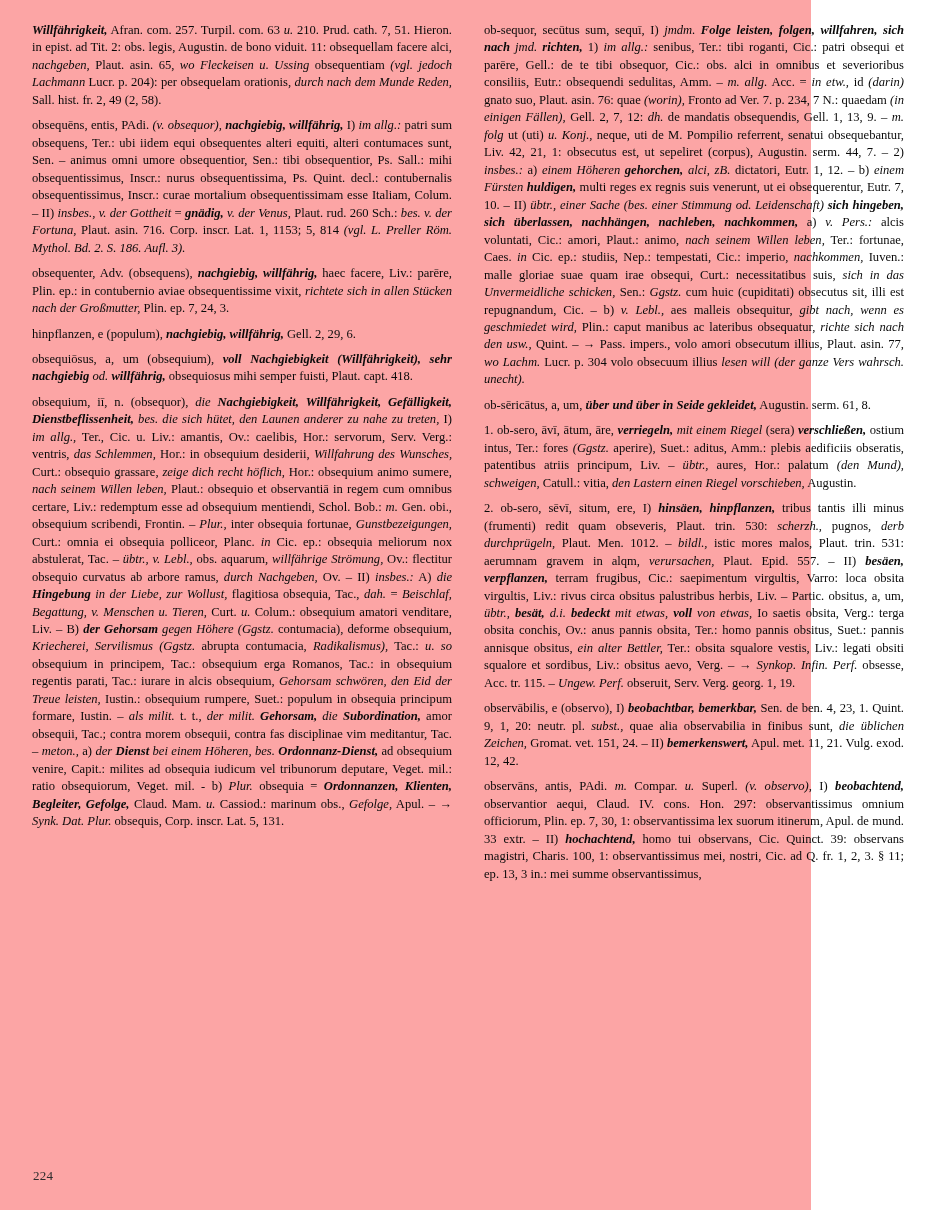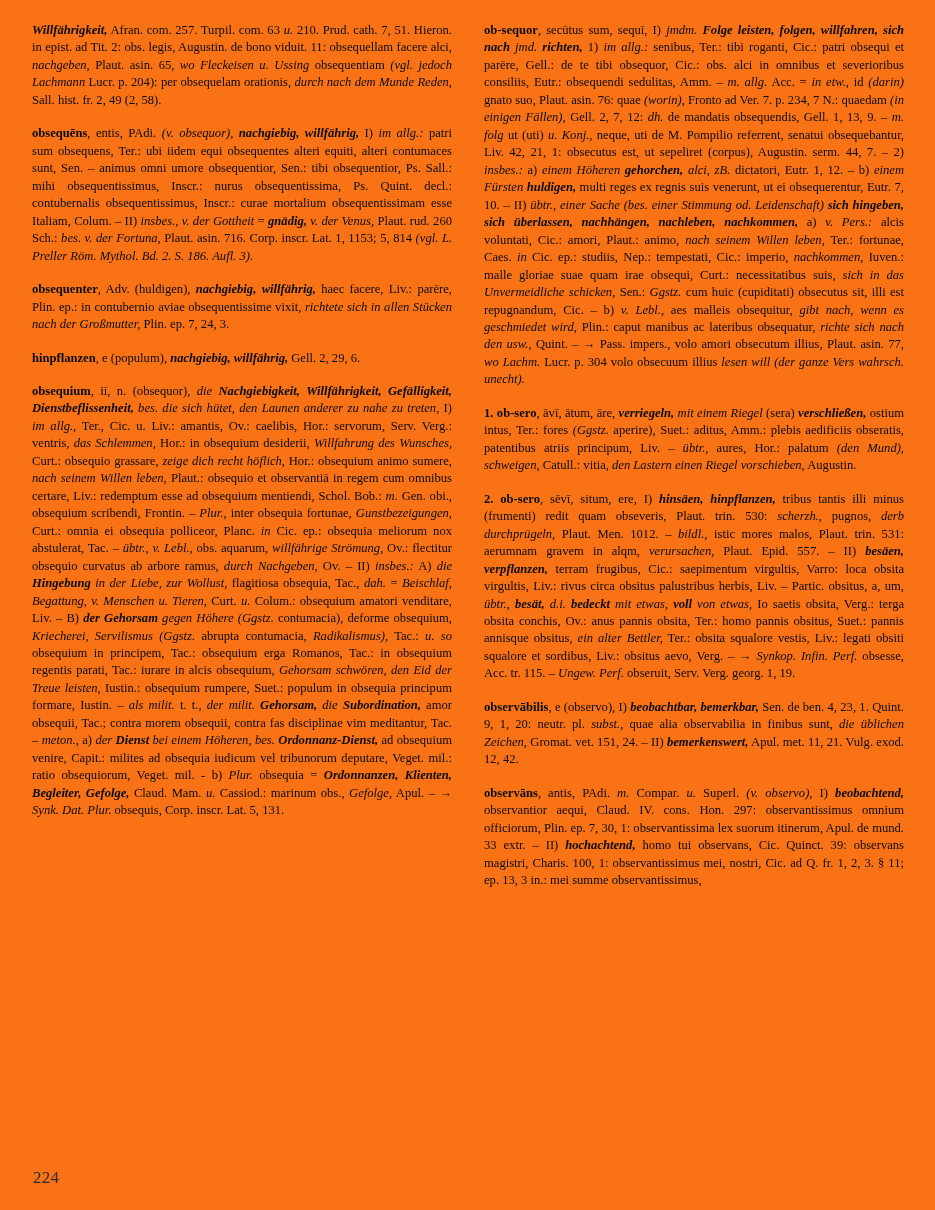--- a/index.html
+++ b/index.html
@@ -18,9 +18,9 @@
   .page {
     position: absolute;
     left: 0; top: 0;
-    width: 935px;
+    width: 811px;
     height: 1210px;
-    background: #f97316;
+    background: #fca5a5;
   }
   .columns {
     position: absolute;

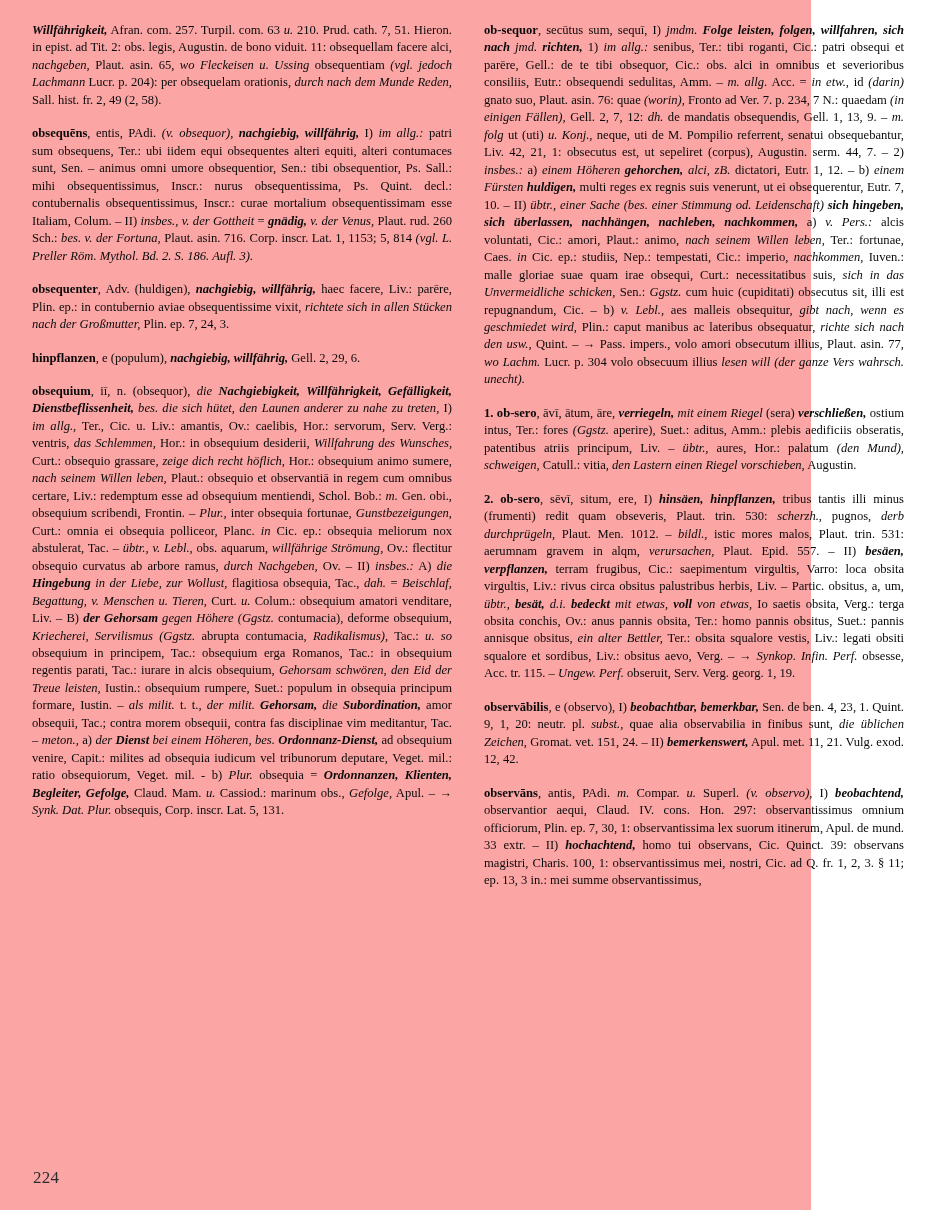--- a/index.html
+++ b/index.html
@@ -46,7 +46,7 @@
   }
   .entry + .entry { margin-top: 16px; }
   i { font-style: italic; }
-  b { font-weight: bold; }
+  b { font-weight: normal; }
   .bi { font-weight: bold; font-style: italic; }
   .folio {
     position: absolute;

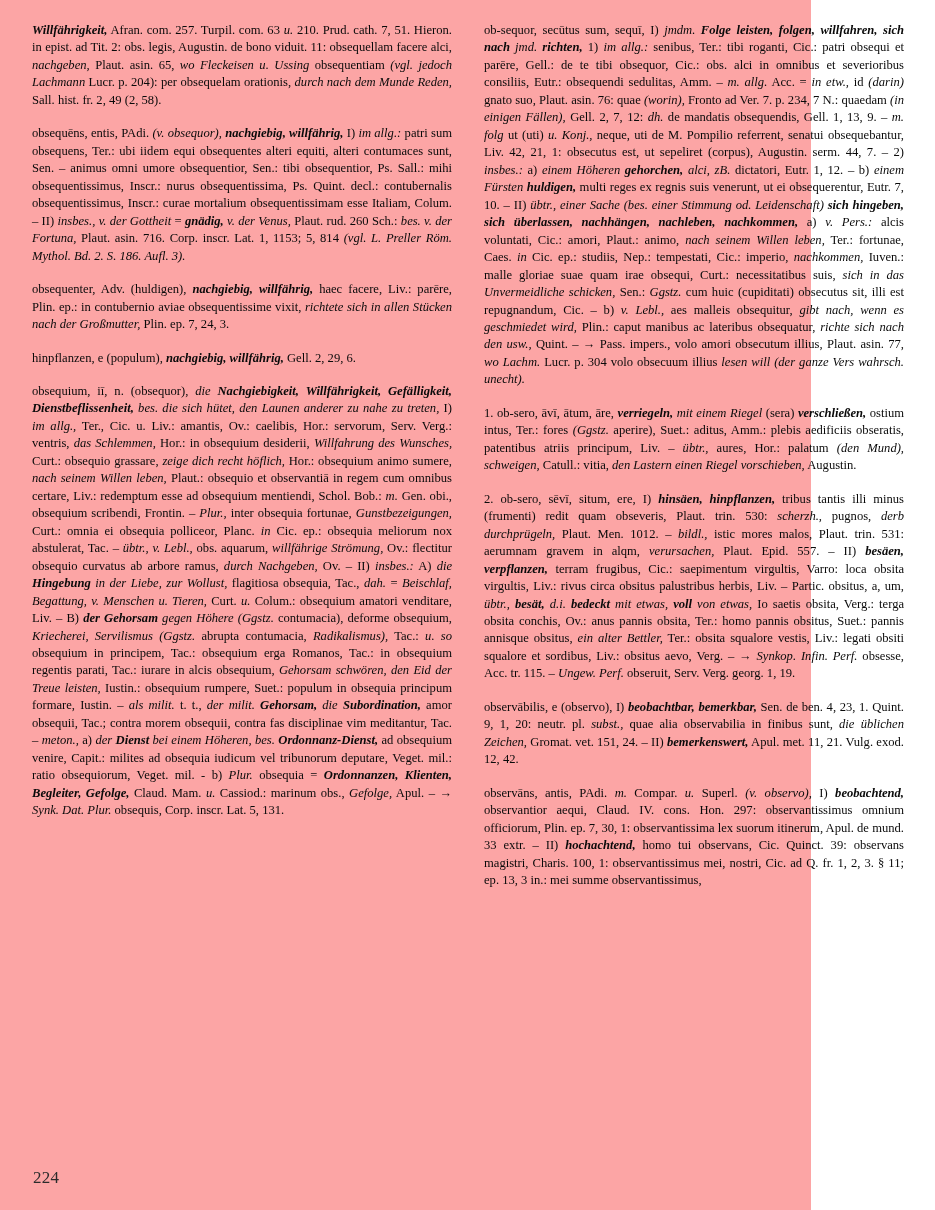--- a/index.html
+++ b/index.html
@@ -44,7 +44,7 @@
     padding: 0;
     text-align: justify;
   }
-  .entry + .entry { margin-top: 16px; }
+  .entry + .entry { margin-top: 8px; }
   i { font-style: italic; }
   b { font-weight: normal; }
   .bi { font-weight: bold; font-style: italic; }

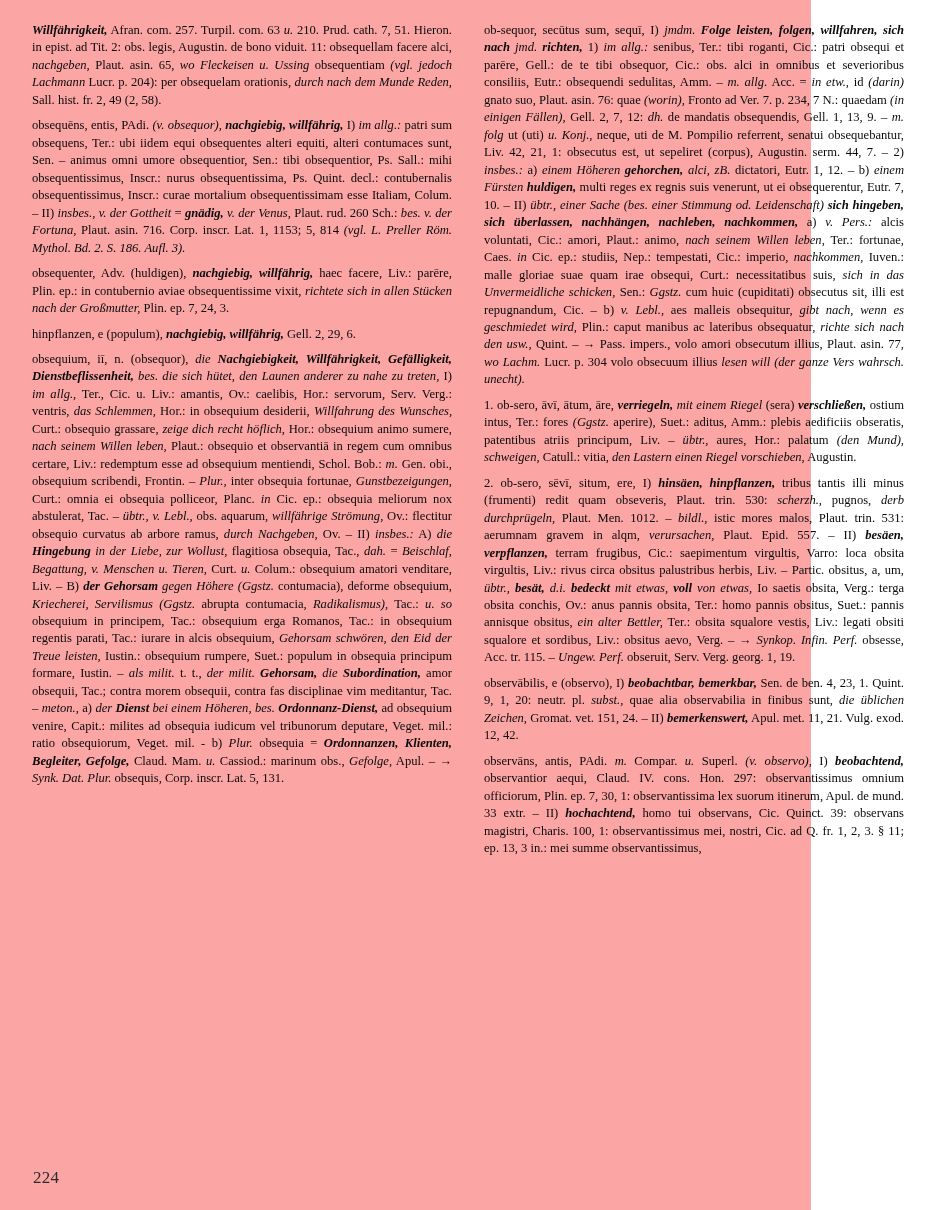--- a/index.html
+++ b/index.html
@@ -66,7 +66,7 @@
     <div class="col" id="col-left">
         <p class="entry"><span class="bi">Willfährigkeit,</span><span> Afran. com. 257. Turpil. com. 63 </span><i>u.</i><span> 210. Prud. cath. 7, 51. Hieron. in epist. ad Tit. 2: obs. legis, Augustin. de bono viduit. 11: obsequellam facere alci, </span><i>nachgeben,</i><span> Plaut. asin. 65, </span><i>wo Fleckeisen u. Ussing</i><span> obsequentiam </span><i>(vgl. jedoch Lachmann</i><span> Lucr. p. 204): per obsequelam orationis, </span><i>durch nach dem Munde Reden,</i><span> Sall. hist. fr. 2, 49 (2, 58).</span></p>
         <p class="entry"><b>obsequēns</b><span>, entis, PAdi. </span><i>(v. obsequor),</i><span> </span><span class="bi">nachgiebig, willfährig,</span><span> I) </span><i>im allg.:</i><span> patri sum obsequens, Ter.: ubi iidem equi obsequentes alteri equiti, alteri contumaces sunt, Sen. – animus omni umore obsequentior, Sen.: tibi obsequentior, Ps. Sall.: mihi obsequentissimus, Inscr.: nurus obsequentissima, Ps. Quint. decl.: contubernalis obsequentissimus, Inscr.: curae mortalium obsequentissimam esse Italiam, Colum. – II) </span><i>insbes., v. der Gottheit</i><span> = </span><span class="bi">gnädig,</span><span> </span><i>v. der Venus,</i><span> Plaut. rud. 260 Sch.: </span><i>bes. v. der Fortuna,</i><span> Plaut. asin. 716. Corp. inscr. Lat. 1, 1153; 5, 814 </span><i>(vgl. L. Preller Röm. Mythol. Bd. 2. S. 186. Aufl. 3).</i></p>
-        <p class="entry"><b>obsequenter</b><span>, Adv. (huldigen), </span><span class="bi">nachgiebig, willfährig,</span><span> haec facere, Liv.: parēre, Plin. ep.: in contubernio aviae obsequentissime vixit, </span><i>richtete sich in allen Stücken nach der Großmutter,</i><span> Plin. ep. 7, 24, 3.</span></p>
+        <p class="entry"><b>obsequenter</b><span>, Adv. (obsequens), </span><span class="bi">nachgiebig, willfährig,</span><span> haec facere, Liv.: parēre, Plin. ep.: in contubernio aviae obsequentissime vixit, </span><i>richtete sich in allen Stücken nach der Großmutter,</i><span> Plin. ep. 7, 24, 3.</span></p>
         <p class="entry"><b>hinpflanzen</b><span>, e (populum), </span><span class="bi">nachgiebig, willfährig,</span><span> Gell. 2, 29, 6.</span></p>
         <p class="entry lastline-wrap"><b>obsequium</b><span>, iī, n. (obsequor), </span><i>die </i><span class="bi">Nachgiebigkeit, Willfährigkeit, Gefälligkeit, Dienstbeflissenheit,</span><i> bes. die sich hütet, den Launen anderer zu nahe zu treten,</i><span> I) </span><i>im allg.,</i><span> Ter., Cic. u. Liv.: amantis, Ov.: caelibis, Hor.: servorum, Serv. Verg.: ventris, </span><i>das Schlemmen,</i><span> Hor.: in obsequium desiderii, </span><i>Willfahrung des Wunsches,</i><span> Curt.: obsequio grassare, </span><i>zeige dich recht höflich,</i><span> Hor.: obsequium animo sumere, </span><i>nach seinem Willen leben,</i><span> Plaut.: obsequio et observantiā in regem cum omnibus certare, Liv.: redemptum esse ad obsequium mentiendi, Schol. Bob.: </span><i>m.</i><span> Gen. obi., obsequium scribendi, Frontin. – </span><i>Plur.,</i><span> inter obsequia fortunae, </span><i>Gunstbezeigungen,</i><span> Curt.: omnia ei obsequia polliceor, Planc. </span><i>in</i><span> Cic. ep.: obsequia meliorum nox abstulerat, Tac. – </span><i>übtr., v. Lebl.,</i><span> obs. aquarum, </span><i>willfährige Strömung,</i><span> Ov.: flectitur obsequio curvatus ab arbore ramus, </span><i>durch Nachgeben,</i><span> Ov. – II) </span><i>insbes.:</i><span> A) </span><i>die </i><span class="bi">Hingebung</span><i> in der Liebe, zur Wollust,</i><span> flagitiosa obsequia, Tac., </span><i>dah.</i><span> = </span><i>Beischlaf, Begattung, v. Menschen u. Tieren,</i><span> Curt. </span><i>u.</i><span> Colum.: obsequium amatori venditare, Liv. – B) </span><span class="bi">der Gehorsam</span><i> gegen Höhere (Ggstz.</i><span> contumacia), deforme obsequium, </span><i>Kriecherei, Servilismus (Ggstz.</i><span> abrupta contumacia, </span><i>Radikalismus),</i><span> Tac.: </span><i>u. so</i><span> obsequium in principem, Tac.: obsequium erga Romanos, Tac.: in obsequium regentis parati, Tac.: iurare in alcis obsequium, </span><i>Gehorsam schwören, den Eid der Treue leisten,</i><span> Iustin.: obsequium rumpere, Suet.: populum in obsequia principum formare, Iustin. – </span><i>als milit.</i><span> t. t., </span><i>der milit. </i><span class="bi">Gehorsam,</span><i> die </i><span class="bi">Subordination,</span><span> amor obsequii, Tac.; contra morem obsequii, contra fas disciplinae vim meditantur, Tac. – </span><i>meton.,</i><span> a) </span><i>der </i><span class="bi">Dienst</span><i> bei einem Höheren, bes. </i><span class="bi">Ordonnanz-Dienst,</span><span> ad obsequium venire, Capit.: milites ad obsequia iudicum vel tribunorum deputare, Veget. mil.: ratio obsequiorum, Veget. mil. - b) </span><i>Plur.</i><span> obsequia = </span><span class="bi">Ordonnanzen, Klienten, Begleiter, Gefolge,</span><span> Claud. Mam. </span><i>u.</i><span> Cassiod.: marinum obs., </span><i>Gefolge,</i><span> Apul. – → </span><i>Synk. Dat. Plur.</i><span> obsequis, Corp. inscr. Lat. 5, 131.</span></p>
       </div>

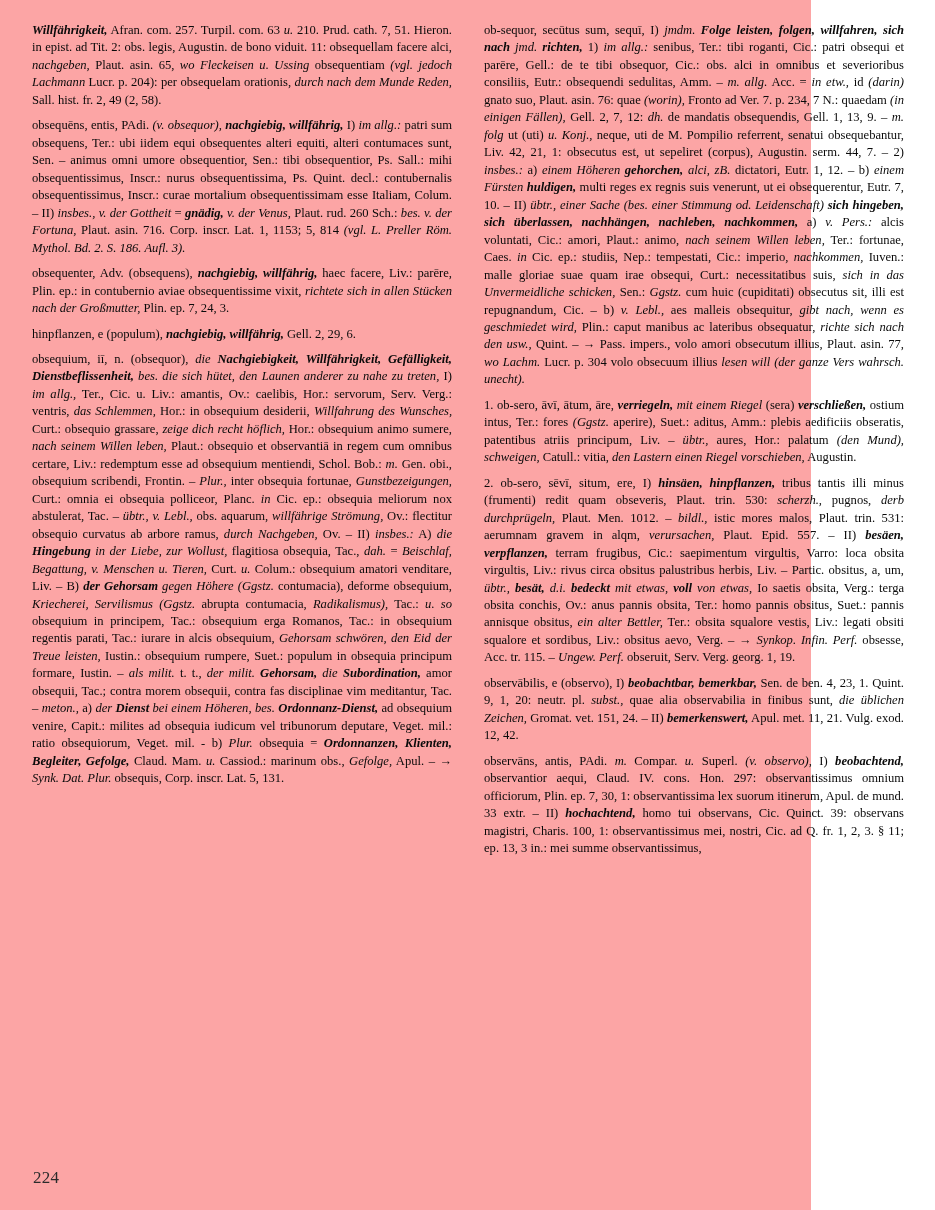--- a/index.html
+++ b/index.html
@@ -68,6 +68,7 @@
         <p class="entry"><b>obsequēns</b><span>, entis, PAdi. </span><i>(v. obsequor),</i><span> </span><span class="bi">nachgiebig, willfährig,</span><span> I) </span><i>im allg.:</i><span> patri sum obsequens, Ter.: ubi iidem equi obsequentes alteri equiti, alteri contumaces sunt, Sen. – animus omni umore obsequentior, Sen.: tibi obsequentior, Ps. Sall.: mihi obsequentissimus, Inscr.: nurus obsequentissima, Ps. Quint. decl.: contubernalis obsequentissimus, Inscr.: curae mortalium obsequentissimam esse Italiam, Colum. – II) </span><i>insbes., v. der Gottheit</i><span> = </span><span class="bi">gnädig,</span><span> </span><i>v. der Venus,</i><span> Plaut. rud. 260 Sch.: </span><i>bes. v. der Fortuna,</i><span> Plaut. asin. 716. Corp. inscr. Lat. 1, 1153; 5, 814 </span><i>(vgl. L. Preller Röm. Mythol. Bd. 2. S. 186. Aufl. 3).</i></p>
         <p class="entry"><b>obsequenter</b><span>, Adv. (obsequens), </span><span class="bi">nachgiebig, willfährig,</span><span> haec facere, Liv.: parēre, Plin. ep.: in contubernio aviae obsequentissime vixit, </span><i>richtete sich in allen Stücken nach der Großmutter,</i><span> Plin. ep. 7, 24, 3.</span></p>
         <p class="entry"><b>hinpflanzen</b><span>, e (populum), </span><span class="bi">nachgiebig, willfährig,</span><span> Gell. 2, 29, 6.</span></p>
+        <p class="entry"><b>obsequiōsus</b><span>, a, um (obsequium), </span><span class="bi">voll Nachgiebigkeit (Willfährigkeit), sehr nachgiebig</span><i> od. </i><span class="bi">willfährig,</span><span> obsequiosus mihi semper fuisti, Plaut. capt. 418.</span></p>
         <p class="entry lastline-wrap"><b>obsequium</b><span>, iī, n. (obsequor), </span><i>die </i><span class="bi">Nachgiebigkeit, Willfährigkeit, Gefälligkeit, Dienstbeflissenheit,</span><i> bes. die sich hütet, den Launen anderer zu nahe zu treten,</i><span> I) </span><i>im allg.,</i><span> Ter., Cic. u. Liv.: amantis, Ov.: caelibis, Hor.: servorum, Serv. Verg.: ventris, </span><i>das Schlemmen,</i><span> Hor.: in obsequium desiderii, </span><i>Willfahrung des Wunsches,</i><span> Curt.: obsequio grassare, </span><i>zeige dich recht höflich,</i><span> Hor.: obsequium animo sumere, </span><i>nach seinem Willen leben,</i><span> Plaut.: obsequio et observantiā in regem cum omnibus certare, Liv.: redemptum esse ad obsequium mentiendi, Schol. Bob.: </span><i>m.</i><span> Gen. obi., obsequium scribendi, Frontin. – </span><i>Plur.,</i><span> inter obsequia fortunae, </span><i>Gunstbezeigungen,</i><span> Curt.: omnia ei obsequia polliceor, Planc. </span><i>in</i><span> Cic. ep.: obsequia meliorum nox abstulerat, Tac. – </span><i>übtr., v. Lebl.,</i><span> obs. aquarum, </span><i>willfährige Strömung,</i><span> Ov.: flectitur obsequio curvatus ab arbore ramus, </span><i>durch Nachgeben,</i><span> Ov. – II) </span><i>insbes.:</i><span> A) </span><i>die </i><span class="bi">Hingebung</span><i> in der Liebe, zur Wollust,</i><span> flagitiosa obsequia, Tac., </span><i>dah.</i><span> = </span><i>Beischlaf, Begattung, v. Menschen u. Tieren,</i><span> Curt. </span><i>u.</i><span> Colum.: obsequium amatori venditare, Liv. – B) </span><span class="bi">der Gehorsam</span><i> gegen Höhere (Ggstz.</i><span> contumacia), deforme obsequium, </span><i>Kriecherei, Servilismus (Ggstz.</i><span> abrupta contumacia, </span><i>Radikalismus),</i><span> Tac.: </span><i>u. so</i><span> obsequium in principem, Tac.: obsequium erga Romanos, Tac.: in obsequium regentis parati, Tac.: iurare in alcis obsequium, </span><i>Gehorsam schwören, den Eid der Treue leisten,</i><span> Iustin.: obsequium rumpere, Suet.: populum in obsequia principum formare, Iustin. – </span><i>als milit.</i><span> t. t., </span><i>der milit. </i><span class="bi">Gehorsam,</span><i> die </i><span class="bi">Subordination,</span><span> amor obsequii, Tac.; contra morem obsequii, contra fas disciplinae vim meditantur, Tac. – </span><i>meton.,</i><span> a) </span><i>der </i><span class="bi">Dienst</span><i> bei einem Höheren, bes. </i><span class="bi">Ordonnanz-Dienst,</span><span> ad obsequium venire, Capit.: milites ad obsequia iudicum vel tribunorum deputare, Veget. mil.: ratio obsequiorum, Veget. mil. - b) </span><i>Plur.</i><span> obsequia = </span><span class="bi">Ordonnanzen, Klienten, Begleiter, Gefolge,</span><span> Claud. Mam. </span><i>u.</i><span> Cassiod.: marinum obs., </span><i>Gefolge,</i><span> Apul. – → </span><i>Synk. Dat. Plur.</i><span> obsequis, Corp. inscr. Lat. 5, 131.</span></p>
       </div>
     <div class="col" id="col-right">

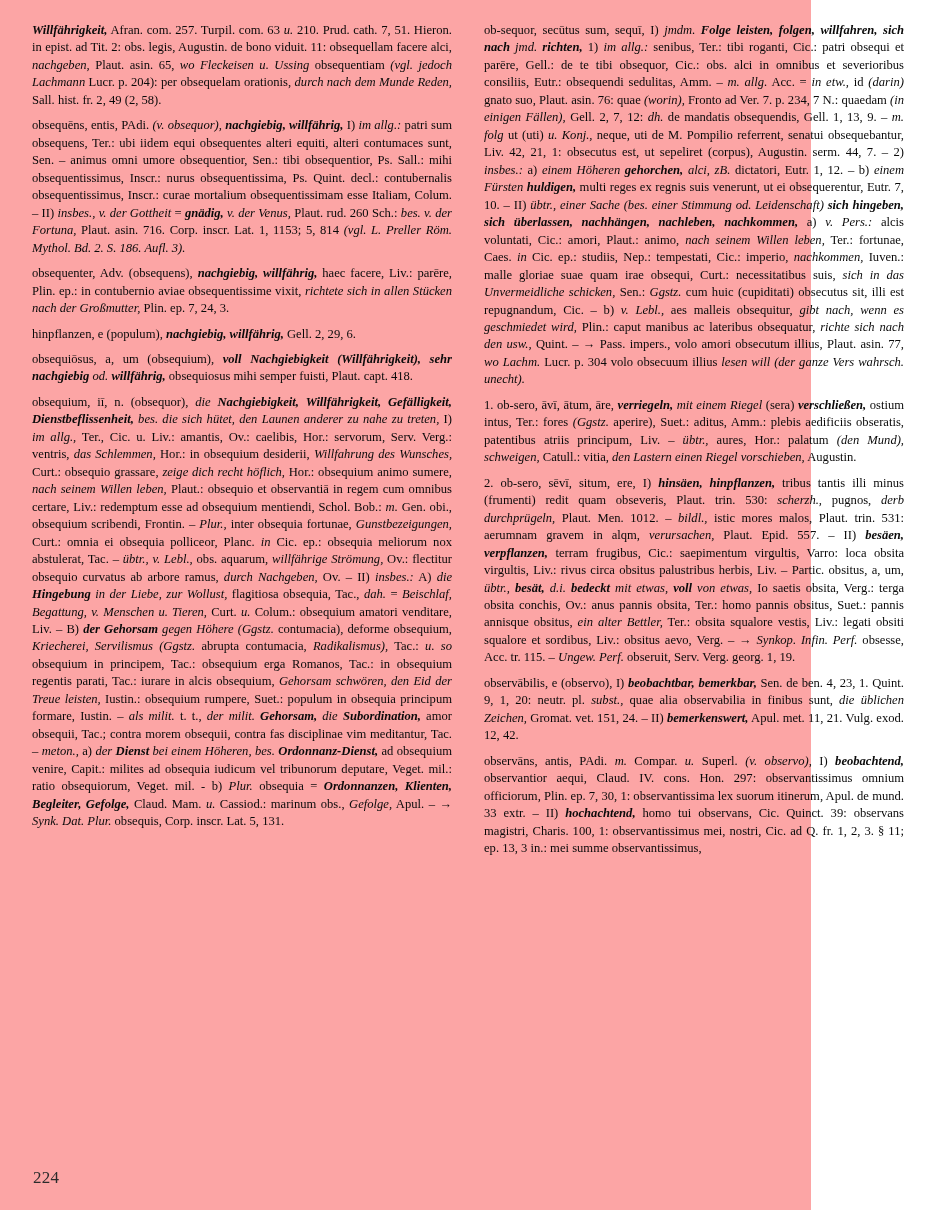--- a/index.html
+++ b/index.html
@@ -73,6 +73,7 @@
       </div>
     <div class="col" id="col-right">
         <p class="entry"><b>ob-sequor</b><span>, secūtus sum, sequī, I) </span><i>jmdm. </i><span class="bi">Folge leisten, folgen, willfahren, sich nach</span><i> jmd. </i><span class="bi">richten,</span><span> 1) </span><i>im allg.:</i><span> senibus, Ter.: tibi roganti, Cic.: patri obsequi et parēre, Gell.: de te tibi obsequor, Cic.: obs. alci in omnibus et severioribus consiliis, Eutr.: obsequendi sedulitas, Amm. – </span><i>m. allg.</i><span> Acc. = </span><i>in etw.,</i><span> id </span><i>(darin)</i><span> gnato suo, Plaut. asin. 76: quae </span><i>(worin),</i><span> Fronto ad Ver. 7. p. 234, 7 N.: quaedam </span><i>(in einigen Fällen),</i><span> Gell. 2, 7, 12: </span><i>dh.</i><span> de mandatis obsequendis, Gell. 1, 13, 9. – </span><i>m. folg</i><span> ut (uti) </span><i>u. Konj.,</i><span> neque, uti de M. Pompilio referrent, senatui obsequebantur, Liv. 42, 21, 1: obsecutus est, ut sepeliret (corpus), Augustin. serm. 44, 7. – 2) </span><i>insbes.:</i><span> a) </span><i>einem Höheren </i><span class="bi">gehorchen,</span><i> alci, zB.</i><span> dictatori, Eutr. 1, 12. – b) </span><i>einem Fürsten </i><span class="bi">huldigen,</span><span> multi reges ex regnis suis venerunt, ut ei obsequerentur, Eutr. 7, 10. – II) </span><i>übtr., einer Sache (bes. einer Stimmung od. Leidenschaft) </i><span class="bi">sich hingeben, sich überlassen, nachhängen, nachleben, nachkommen,</span><span> a) </span><i>v. Pers.:</i><span> alcis voluntati, Cic.: amori, Plaut.: animo, </span><i>nach seinem Willen leben,</i><span> Ter.: fortunae, Caes. </span><i>in</i><span> Cic. ep.: studiis, Nep.: tempestati, Cic.: imperio, </span><i>nachkommen,</i><span> Iuven.: malle gloriae suae quam irae obsequi, Curt.: necessitatibus suis, </span><i>sich in das Unvermeidliche schicken,</i><span> Sen.: </span><i>Ggstz.</i><span> cum huic (cupiditati) obsecutus sit, illi est repugnandum, Cic. – b) </span><i>v. Lebl.,</i><span> aes malleis obsequitur, </span><i>gibt nach, wenn es geschmiedet wird,</i><span> Plin.: caput manibus ac lateribus obsequatur, </span><i>richte sich nach den usw.,</i><span> Quint. – → Pass. impers., volo amori obsecutum illius, Plaut. asin. 77, </span><i>wo Lachm.</i><span> Lucr. p. 304 volo obsecuum illius </span><i>lesen will (der ganze Vers wahrsch. unecht).</i></p>
+        <p class="entry"><b>ob-sēricātus</b><span>, a, um, </span><span class="bi">über und über in Seide gekleidet,</span><span> Augustin. serm. 61, 8.</span></p>
         <p class="entry"><b>1. ob-sero</b><span>, āvī, ātum, āre, </span><span class="bi">verriegeln,</span><i> mit einem Riegel</i><span> (sera) </span><span class="bi">verschließen,</span><span> ostium intus, Ter.: fores </span><i>(Ggstz.</i><span> aperire), Suet.: aditus, Amm.: plebis aedificiis obseratis, patentibus atriis principum, Liv. – </span><i>übtr.,</i><span> aures, Hor.: palatum </span><i>(den Mund), schweigen,</i><span> Catull.: vitia, </span><i>den Lastern einen Riegel vorschieben,</i><span> Augustin.</span></p>
         <p class="entry"><b>2. ob-sero</b><span>, sēvī, situm, ere, I) </span><span class="bi">hinsäen, hinpflanzen,</span><span> tribus tantis illi minus (frumenti) redit quam obseveris, Plaut. trin. 530: </span><i>scherzh.,</i><span> pugnos, </span><i>derb durchprügeln,</i><span> Plaut. Men. 1012. – </span><i>bildl.,</i><span> istic mores malos, Plaut. trin. 531: aerumnam gravem in alqm, </span><i>verursachen,</i><span> Plaut. Epid. 557. – II) </span><span class="bi">besäen, verpflanzen,</span><span> terram frugibus, Cic.: saepimentum virgultis, Varro: loca obsita virgultis, Liv.: rivus circa obsitus palustribus herbis, Liv. – Partic. obsitus, a, um, </span><i>übtr., </i><span class="bi">besät,</span><i> d.i. </i><span class="bi">bedeckt</span><i> mit etwas, </i><span class="bi">voll</span><i> von etwas,</i><span> Io saetis obsita, Verg.: terga obsita conchis, Ov.: anus pannis obsita, Ter.: homo pannis obsitus, Suet.: pannis annisque obsitus, </span><i>ein alter Bettler,</i><span> Ter.: obsita squalore vestis, Liv.: legati obsiti squalore et sordibus, Liv.: obsitus aevo, Verg. – → </span><i>Synkop. Infin. Perf.</i><span> obsesse, Acc. tr. 115. – </span><i>Ungew. Perf.</i><span> obseruit, Serv. Verg. georg. 1, 19.</span></p>
         <p class="entry"><b>observābilis</b><span>, e (observo), I) </span><span class="bi">beobachtbar, bemerkbar,</span><span> Sen. de ben. 4, 23, 1. Quint. 9, 1, 20: neutr. pl. </span><i>subst.,</i><span> quae alia observabilia in finibus sunt, </span><i>die üblichen Zeichen,</i><span> Gromat. vet. 151, 24. – II) </span><span class="bi">bemerkenswert,</span><span> Apul. met. 11, 21. Vulg. exod. 12, 42.</span></p>

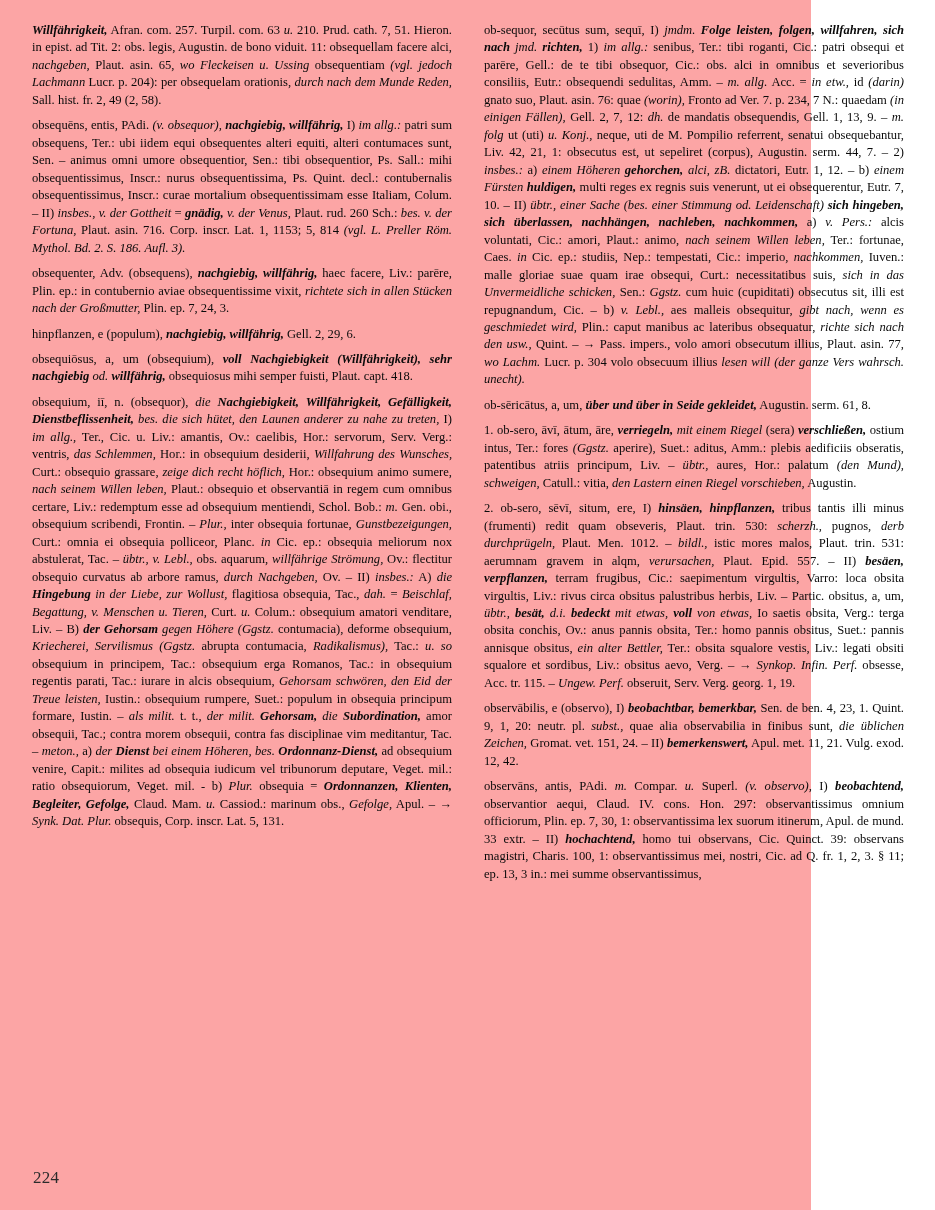--- a/index.html
+++ b/index.html
@@ -52,7 +52,7 @@
     position: absolute;
     left: 33px;
     top: 1168px;
-    font-size: 17px;
+    font-size: 13px;
     color: #2b2b2b;
     font-family: "Liberation Serif", "DejaVu Serif", serif;
     letter-spacing: 0.3px;

